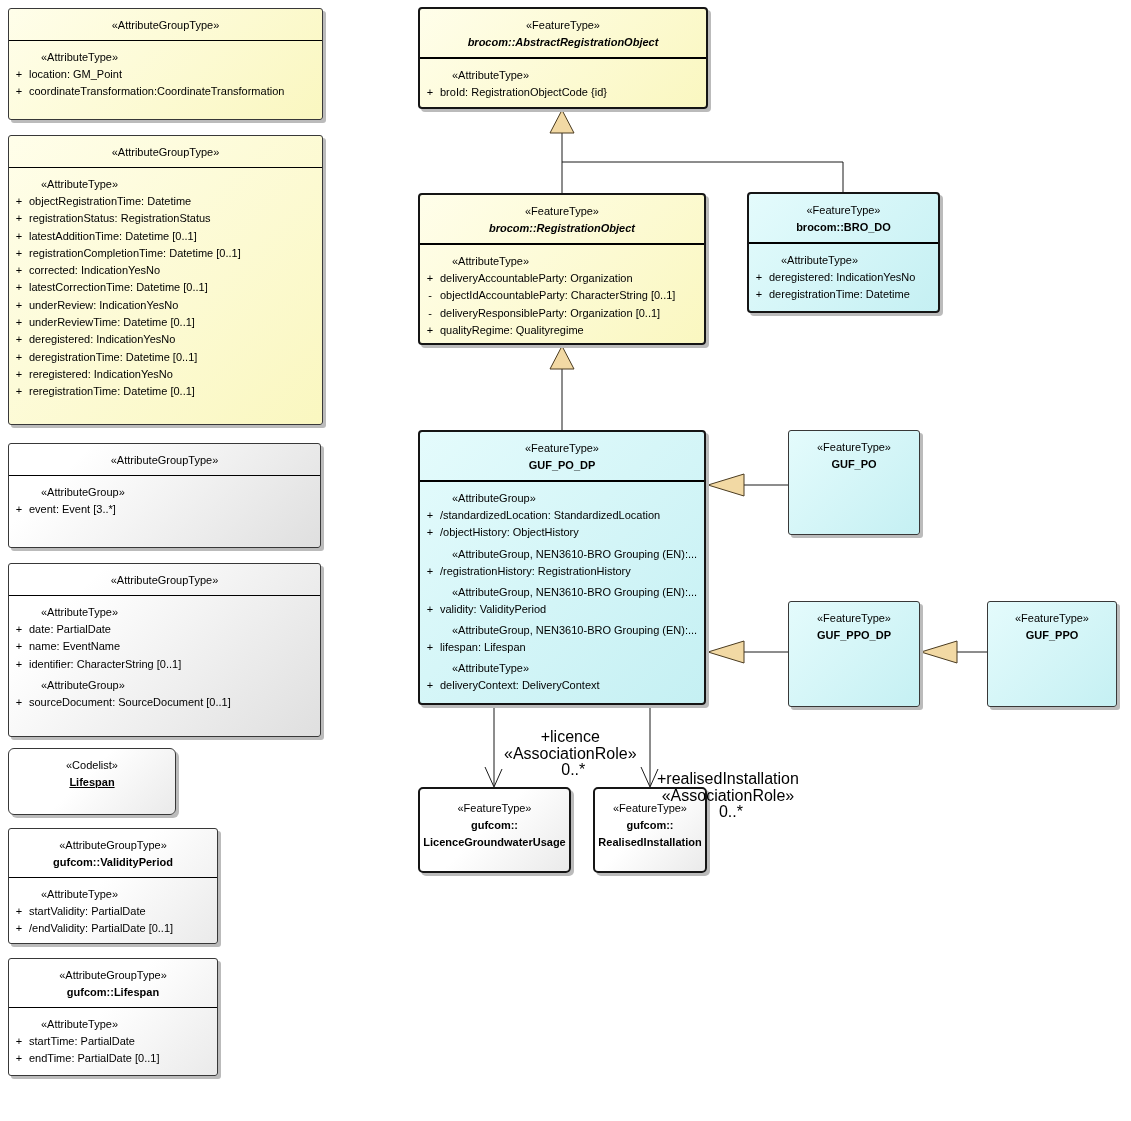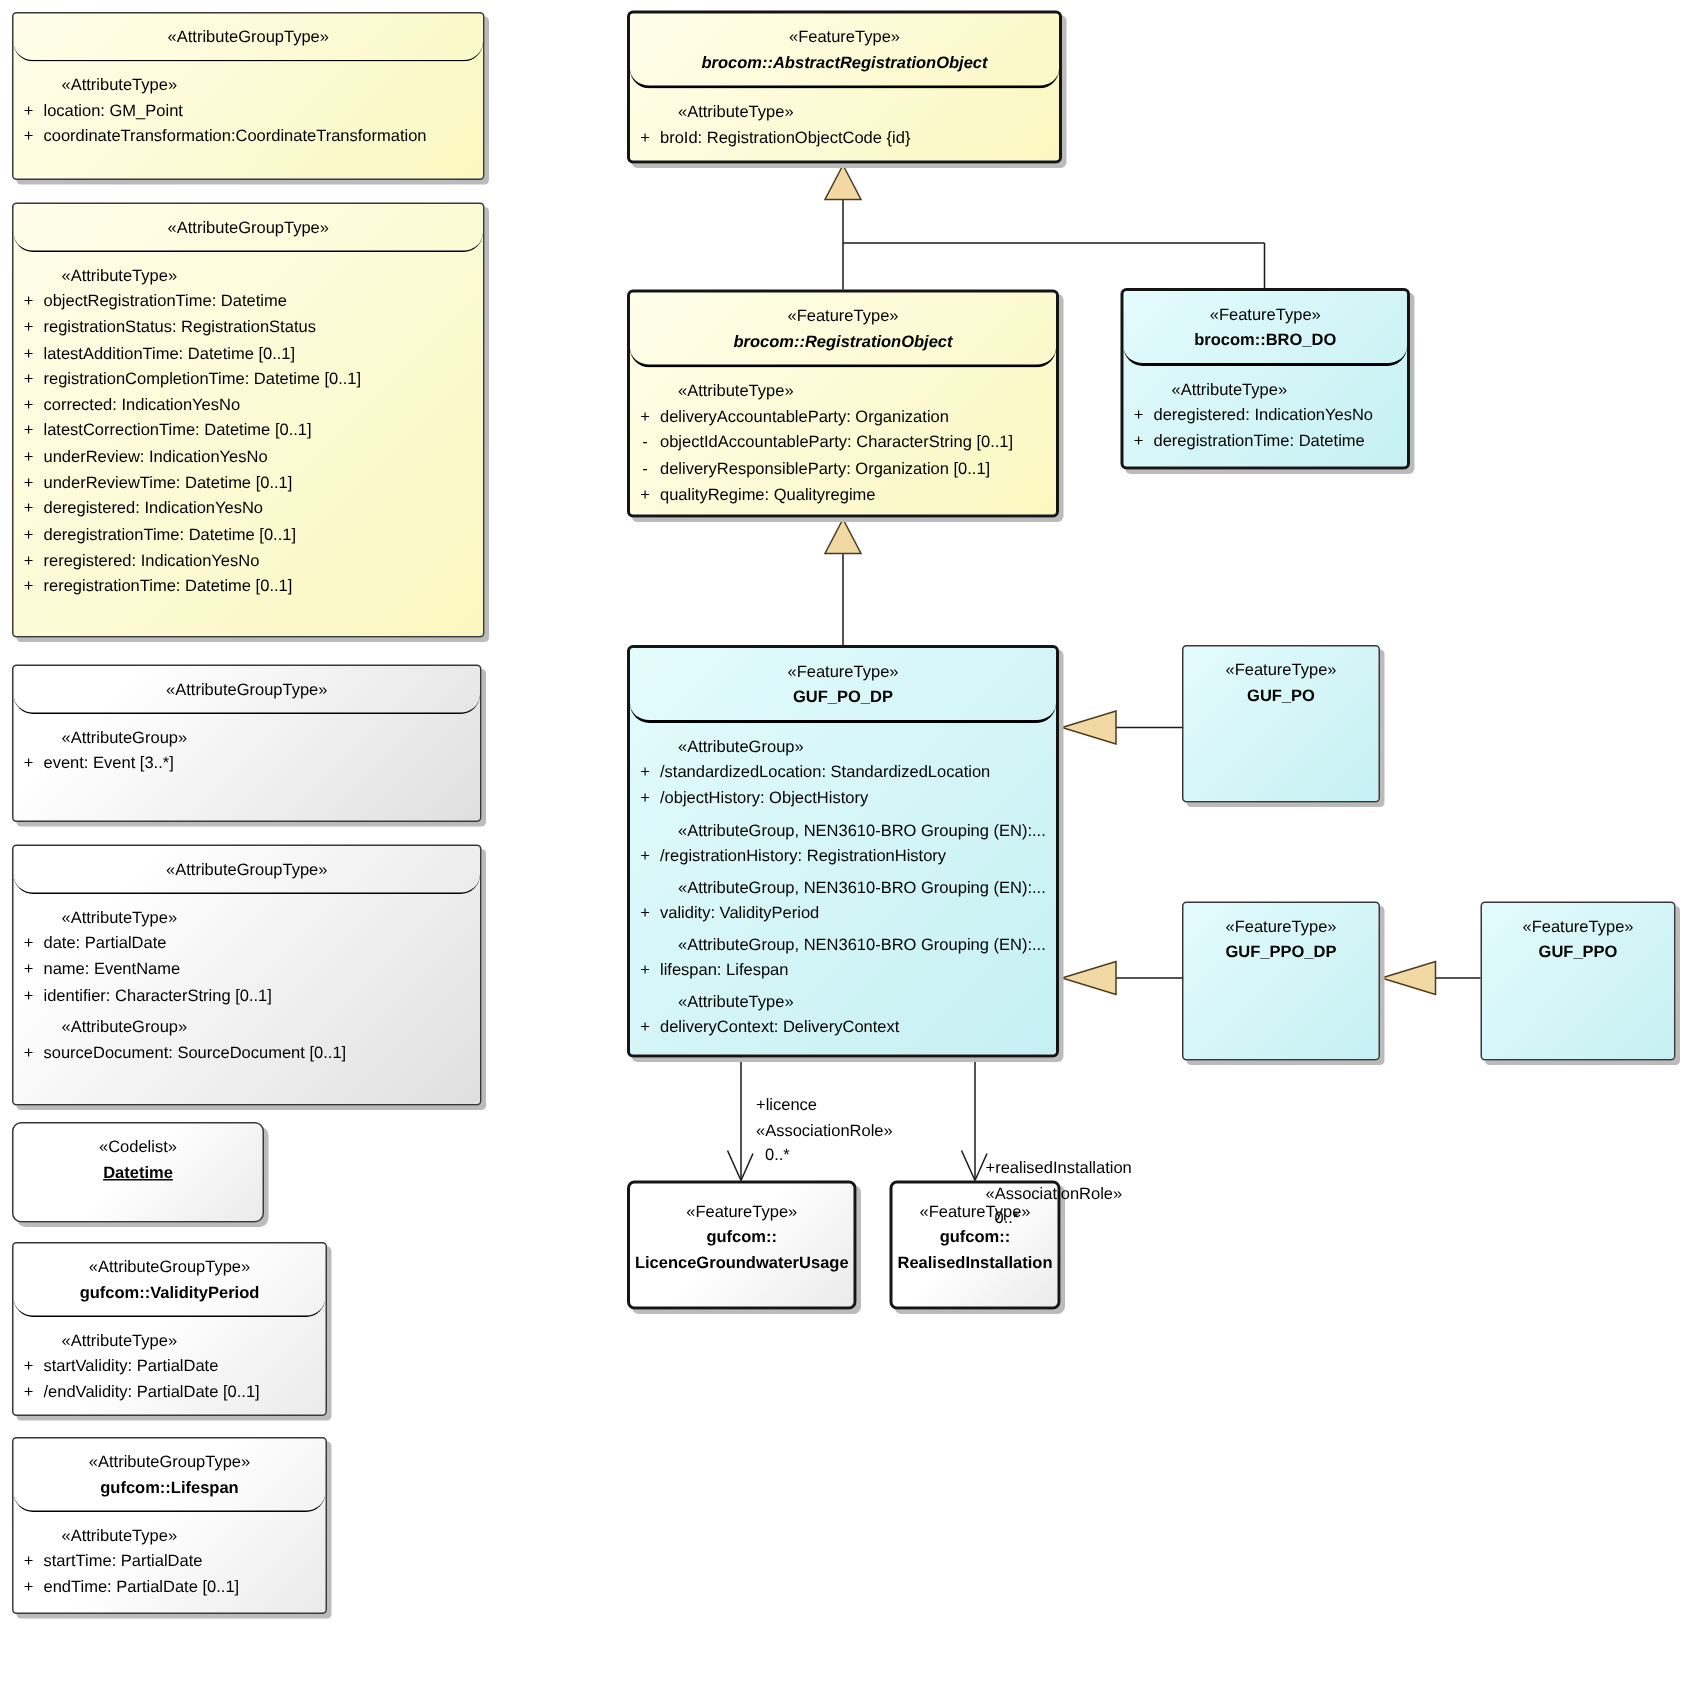--- a/index.html
+++ b/index.html
@@ -23,7 +23,7 @@
   .c-gray{background:linear-gradient(135deg,#FFFFFF 20%,var(--gray,#DFDFDF) 100%);}
   .c-white{background:linear-gradient(135deg,#FFFFFF 45%,#EAEAEA 100%);}
 
-  .title{text-align:center;padding:8px 2px 6px;line-height:17px;border-radius:13px;}
+  .title{text-align:center;padding:8px 2px 6px;line-height:17px;}
   .title.sep{border-bottom:1px solid #000;}
   .cls.thick .title.sep{border-bottom-width:2px;border-bottom-color:#000;}
   .stereo{font-weight:normal;}

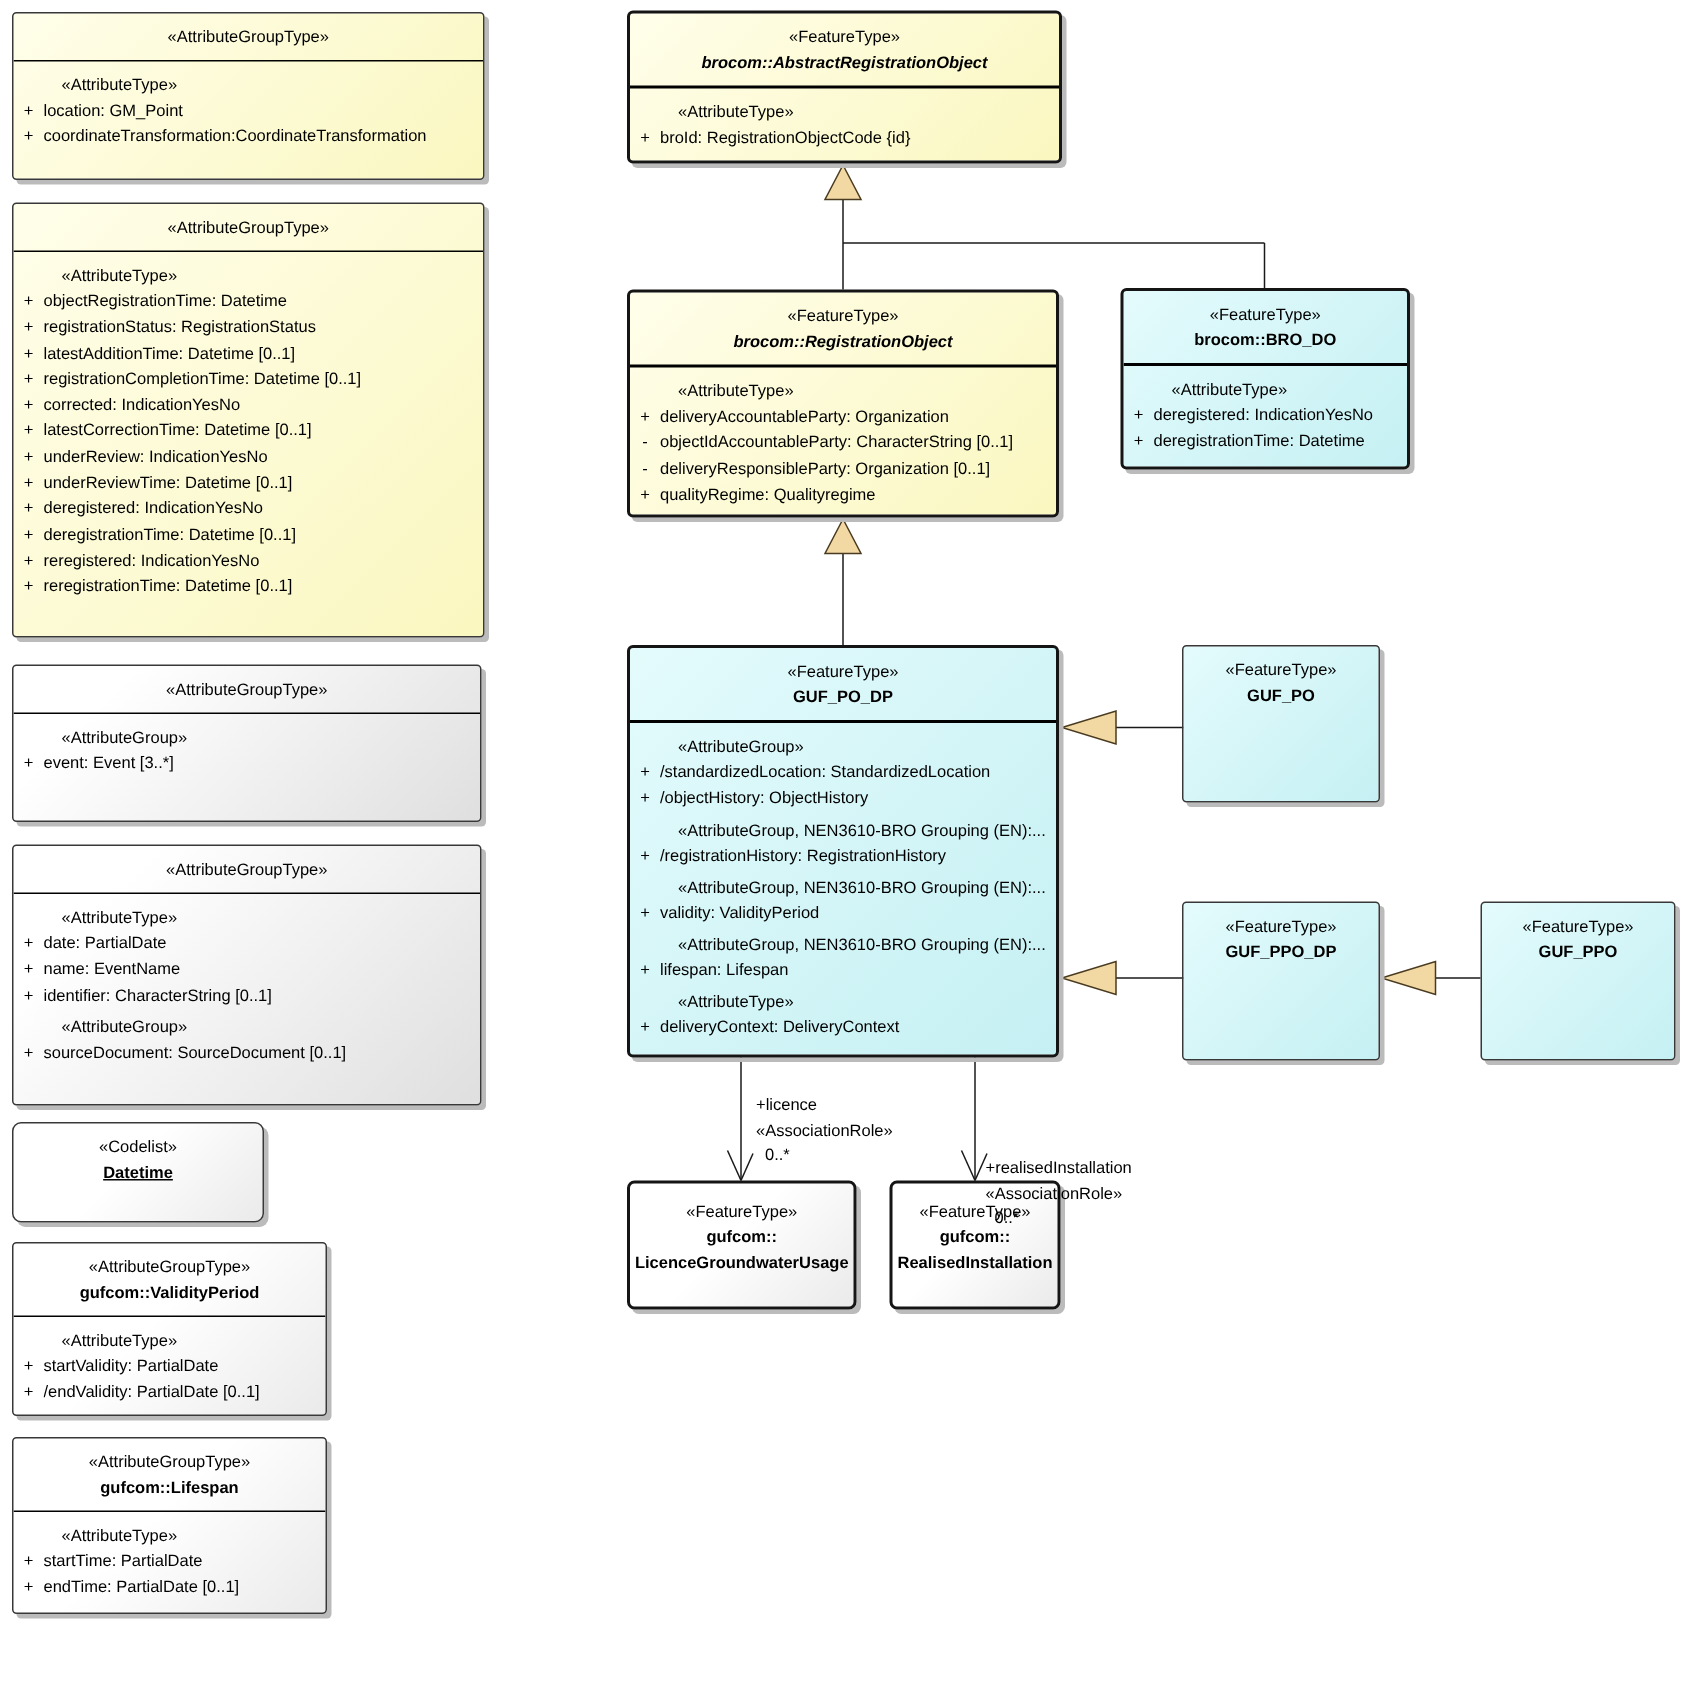--- a/index.html
+++ b/index.html
@@ -37,7 +37,7 @@
   .attr-row .vis{flex:none;width:20px;text-align:center;}
   .attr-row .txt{flex:1;overflow:hidden;padding-right:2px;}
 
-  .assoc-label{position:absolute;z-index:3;font-size:11px;line-height:16.5px;white-space:nowrap;}
+  .assoc-label{position:absolute;z-index:3;font-size:16px;line-height:16.5px;white-space:nowrap;text-align:center;}
   .assoc-label .mult{padding-left:6px;}
 </style>
 </head>

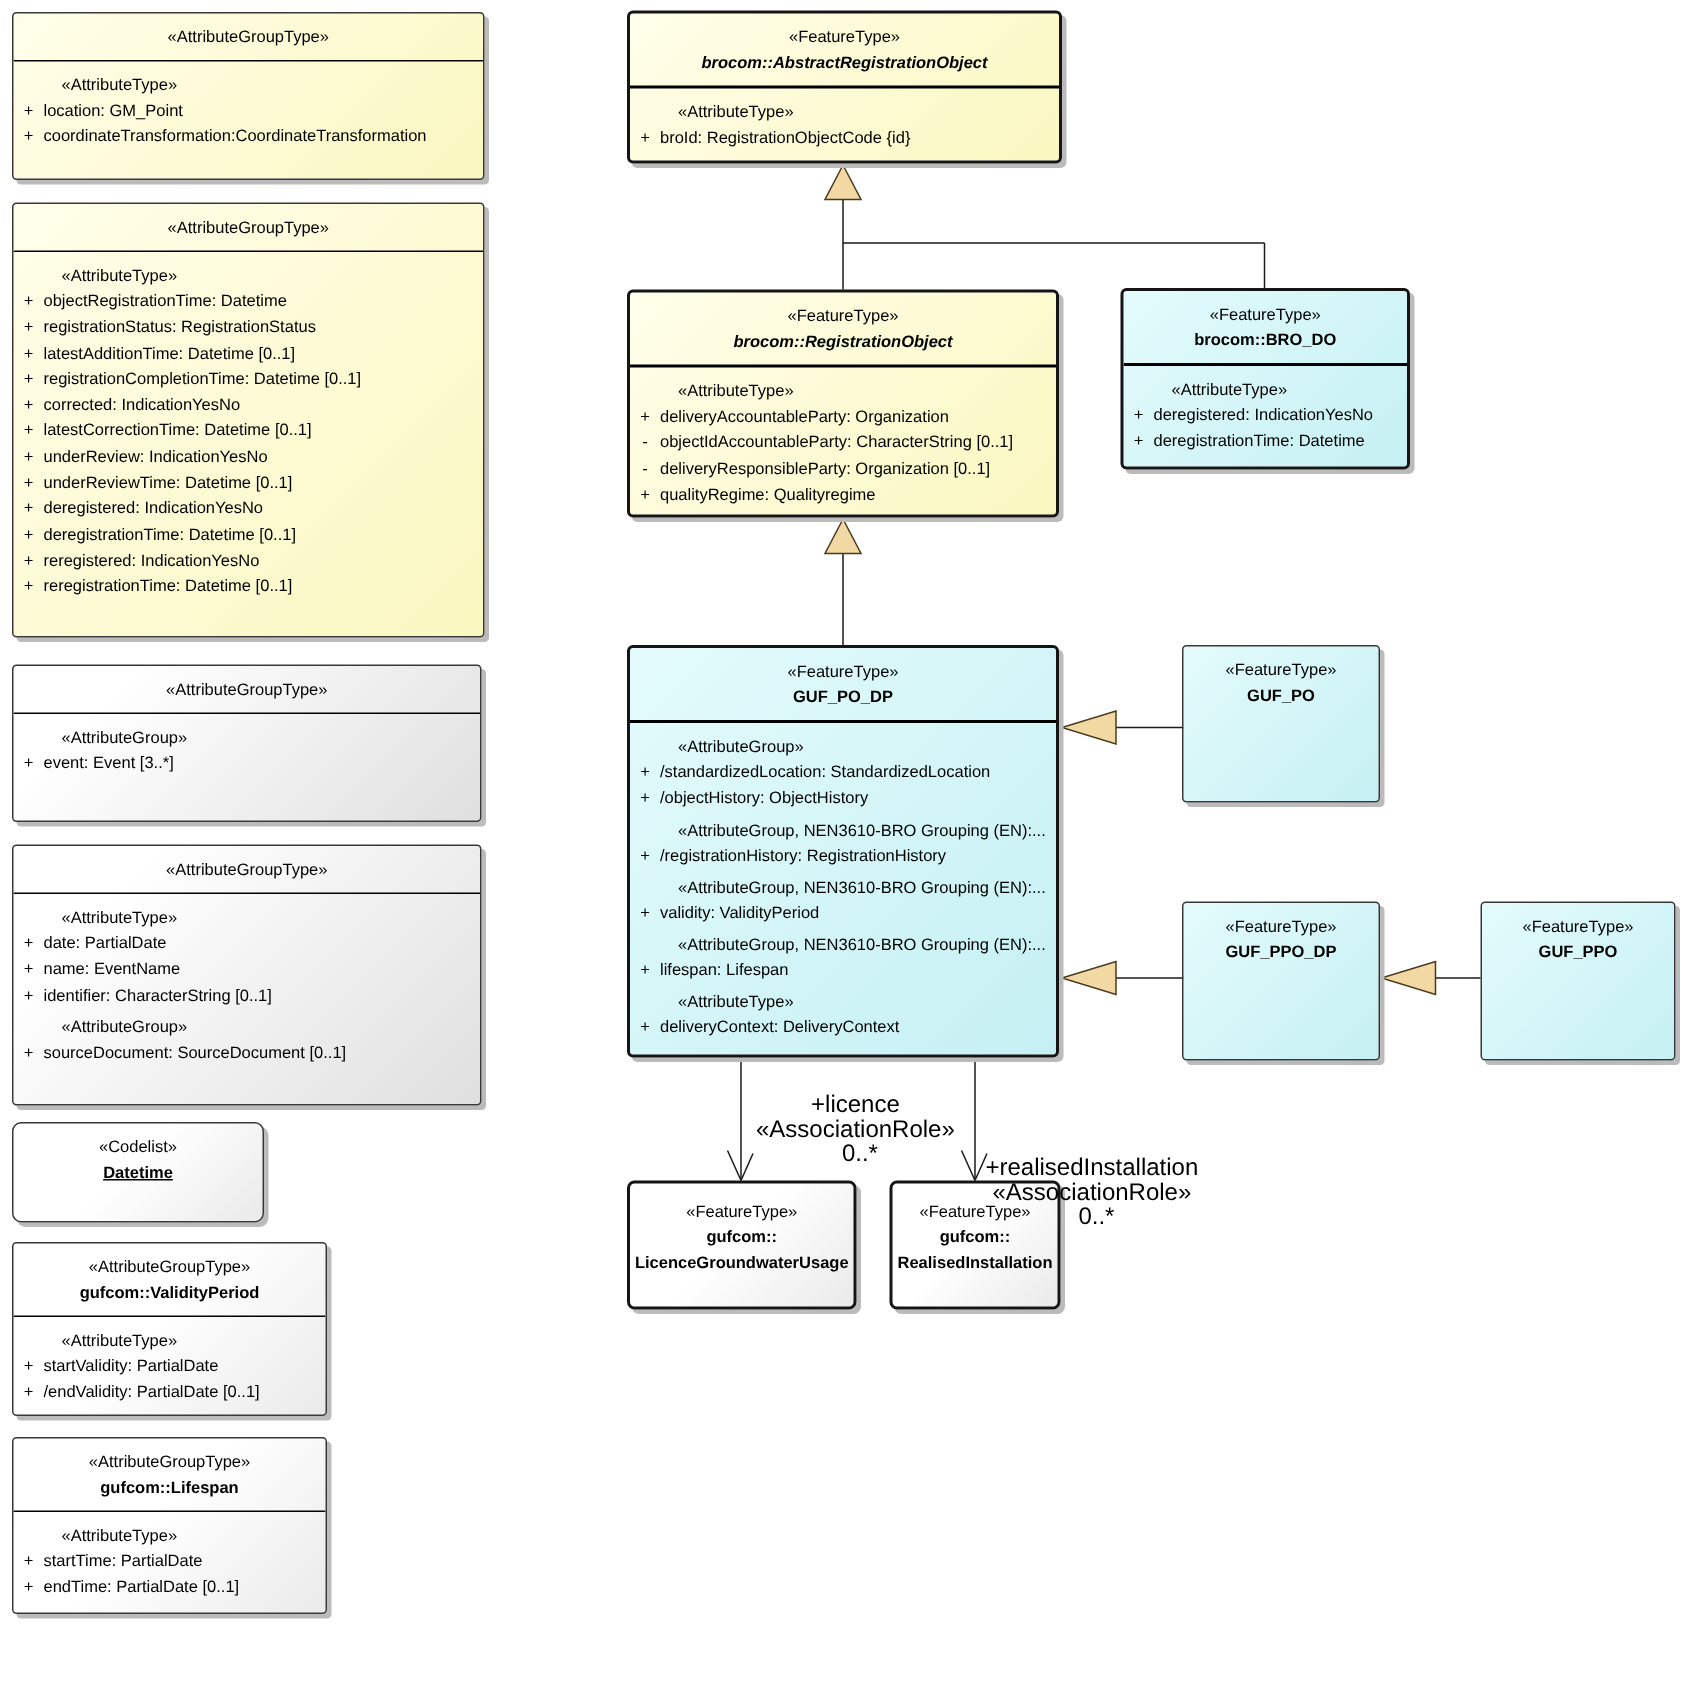--- a/index.html
+++ b/index.html
@@ -194,7 +194,7 @@
 <div class="cls c-white" style="left:8px;top:748px;width:168px;height:67px;border-radius:6px">
   <div class="title">
     <div class="stereo">«Codelist»</div>
-    <div class="cname ul">Datetime</div>
+    <div class="cname ul">Lifespan</div>
   </div>
 </div>
 

